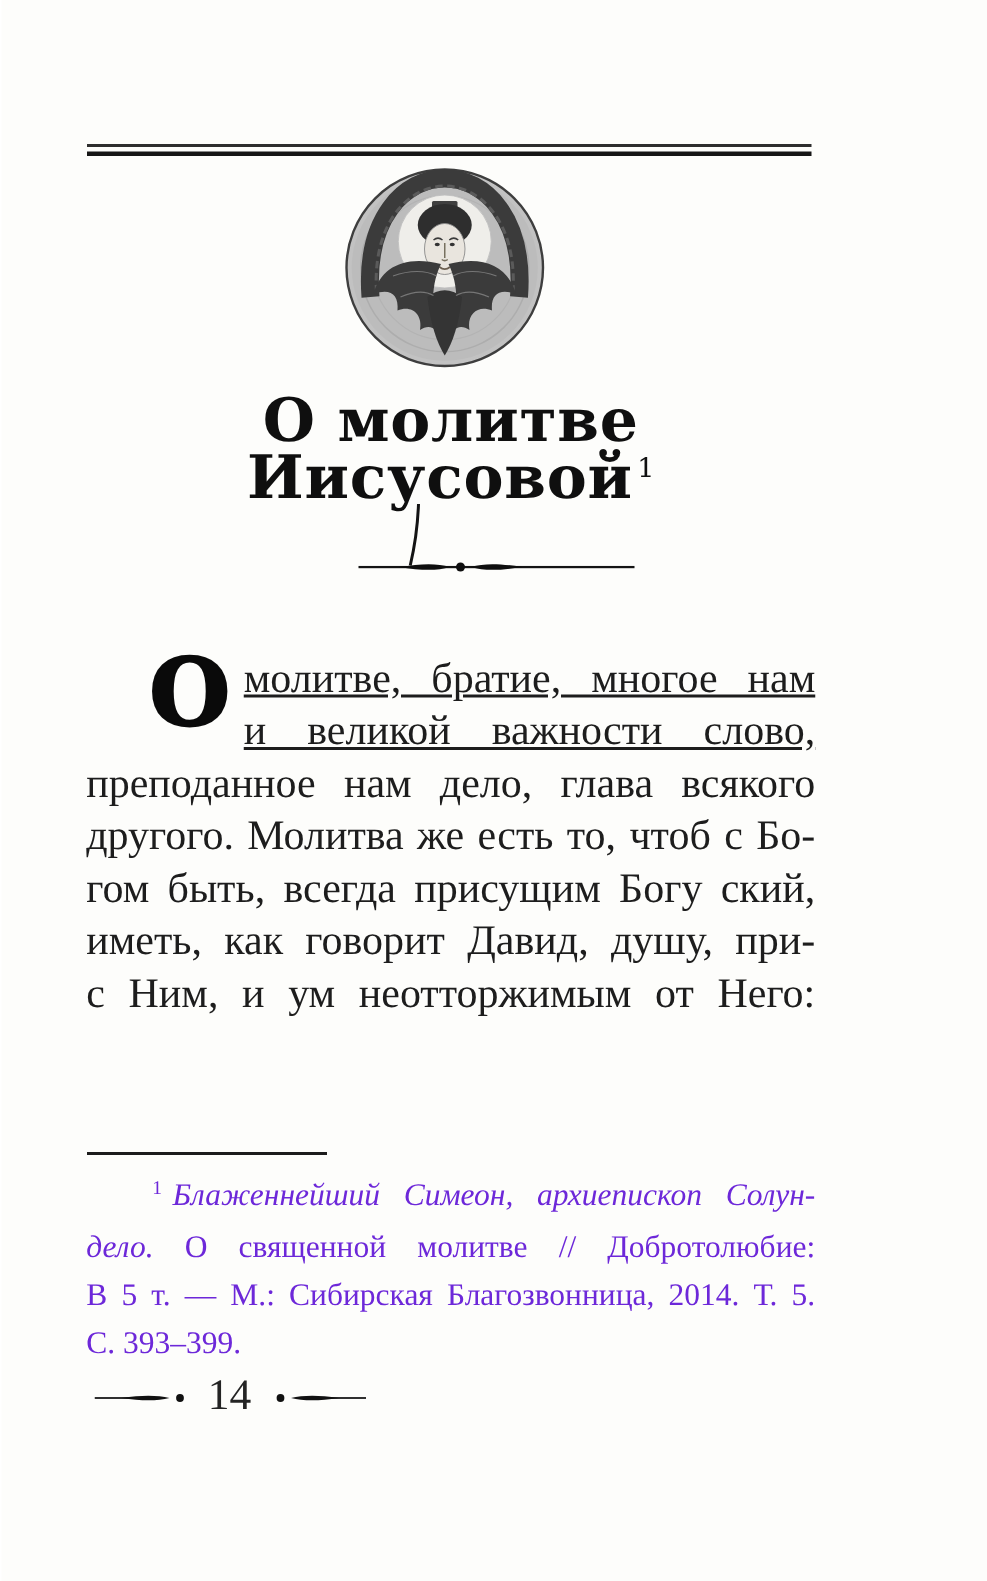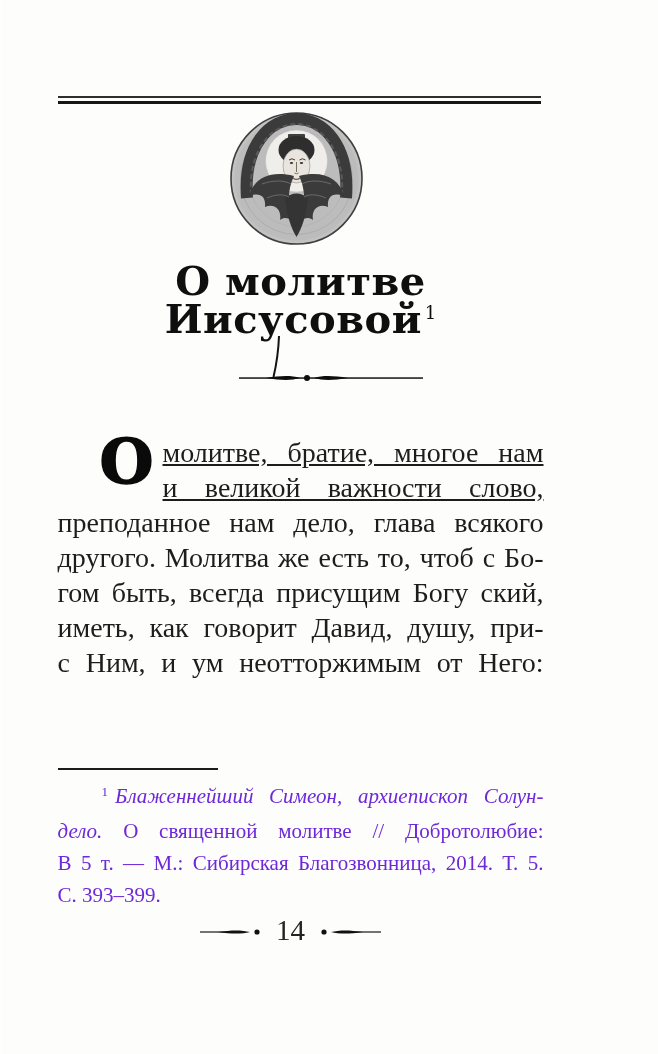--- a/index.html
+++ b/index.html
@@ -62,8 +62,8 @@
 
   
   .footer {
-    position: absolute; left: 47px; top: 910px; width: 486px; height: 44px;
-    display: flex; align-items: center; justify-content: center; gap: 14px;
+    position: absolute; left: 62px; top: 910px; width: 486px; height: 44px;
+    display: flex; align-items: center; gap: 14px;
   }
   .pagenum { font-size: 29px; color: #242424; line-height: 1; padding-bottom: 4px; }
   .flourish { width: 62px; height: 14px; flex: 0 0 auto; }

